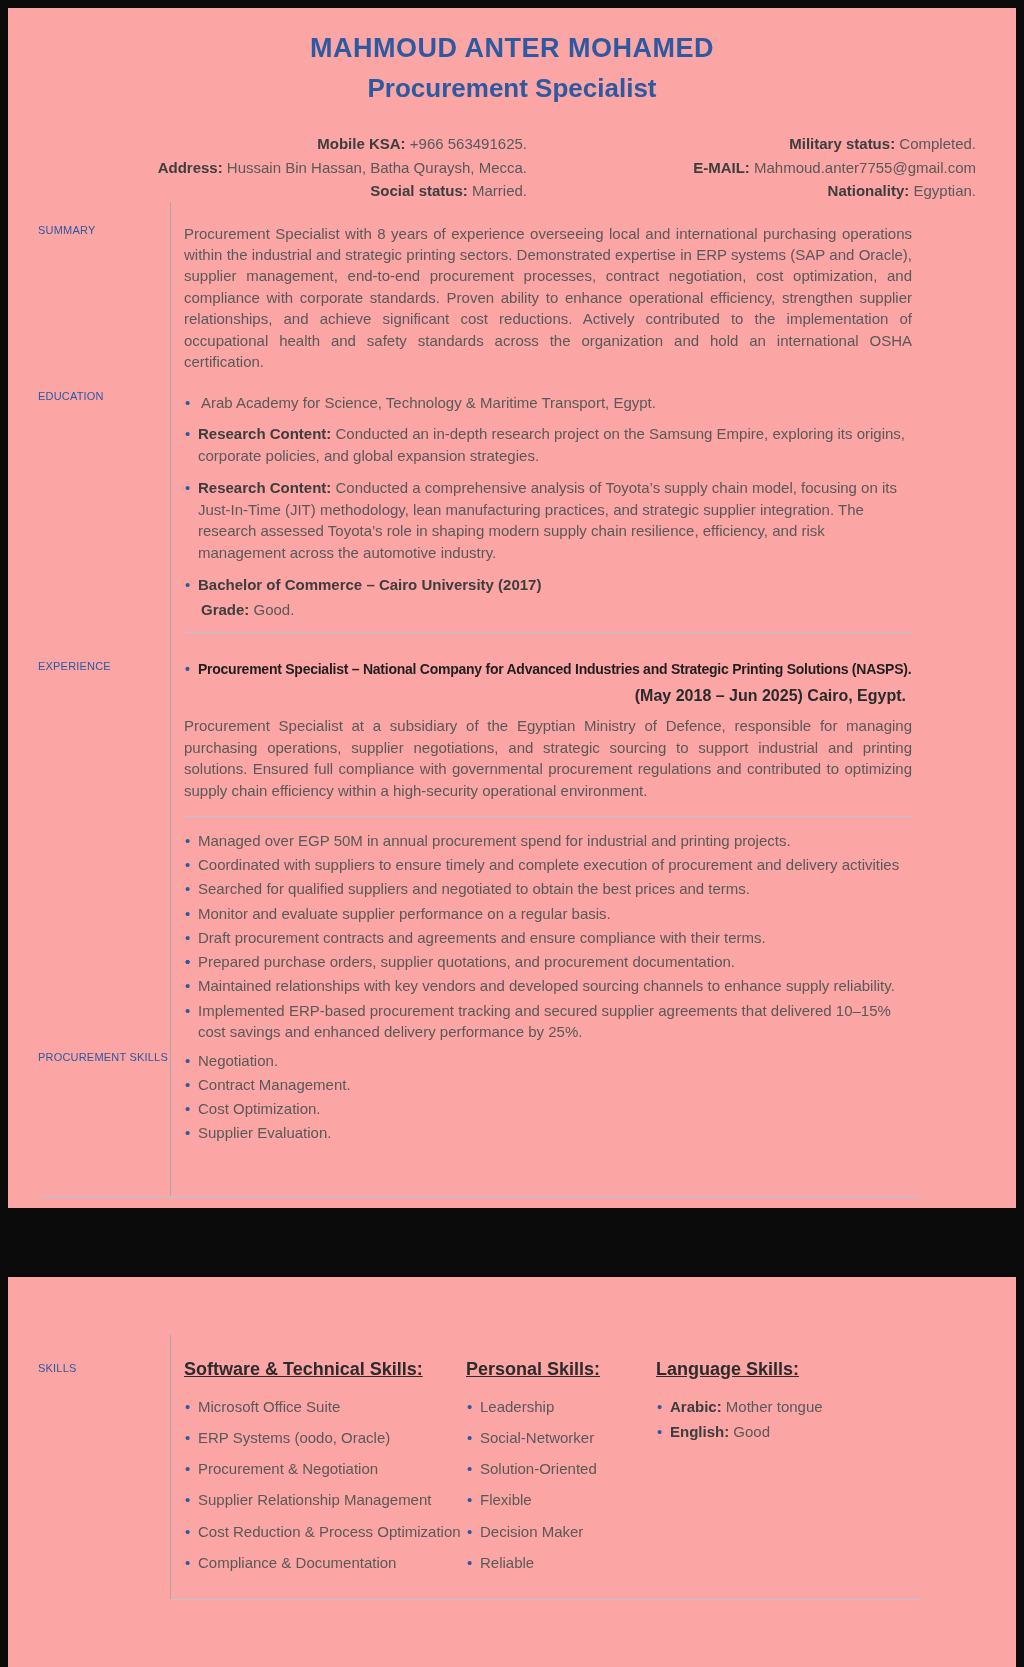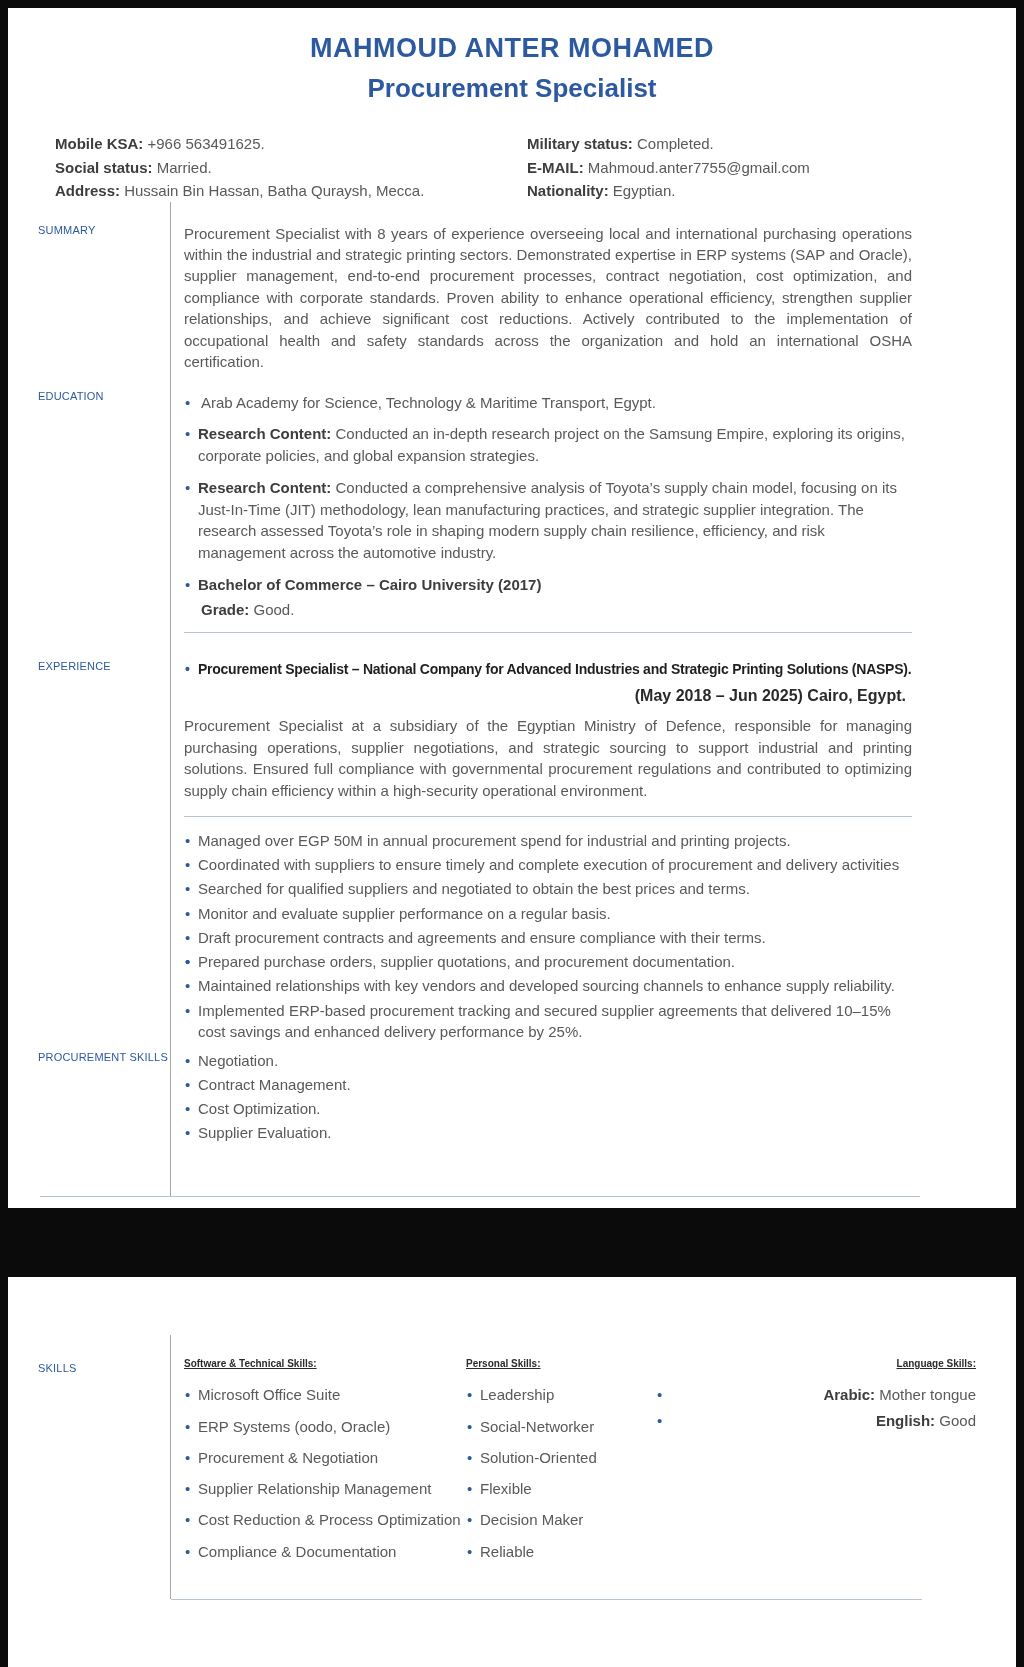--- a/index.html
+++ b/index.html
@@ -12,7 +12,7 @@
     height:1667px;
     overflow:hidden;
   }
-  .page { width:1008px; margin-left:8px; background:#ffffff; position:relative; overflow:hidden; }
+  .page { width:1008px; margin-left:8px; background:#fca5a5; position:relative; overflow:hidden; }
   .page1 { margin-top:8px; height:1200px; }
   .gap   { height:30px; }
   .page2 { height:422px;margin-top:39px; }

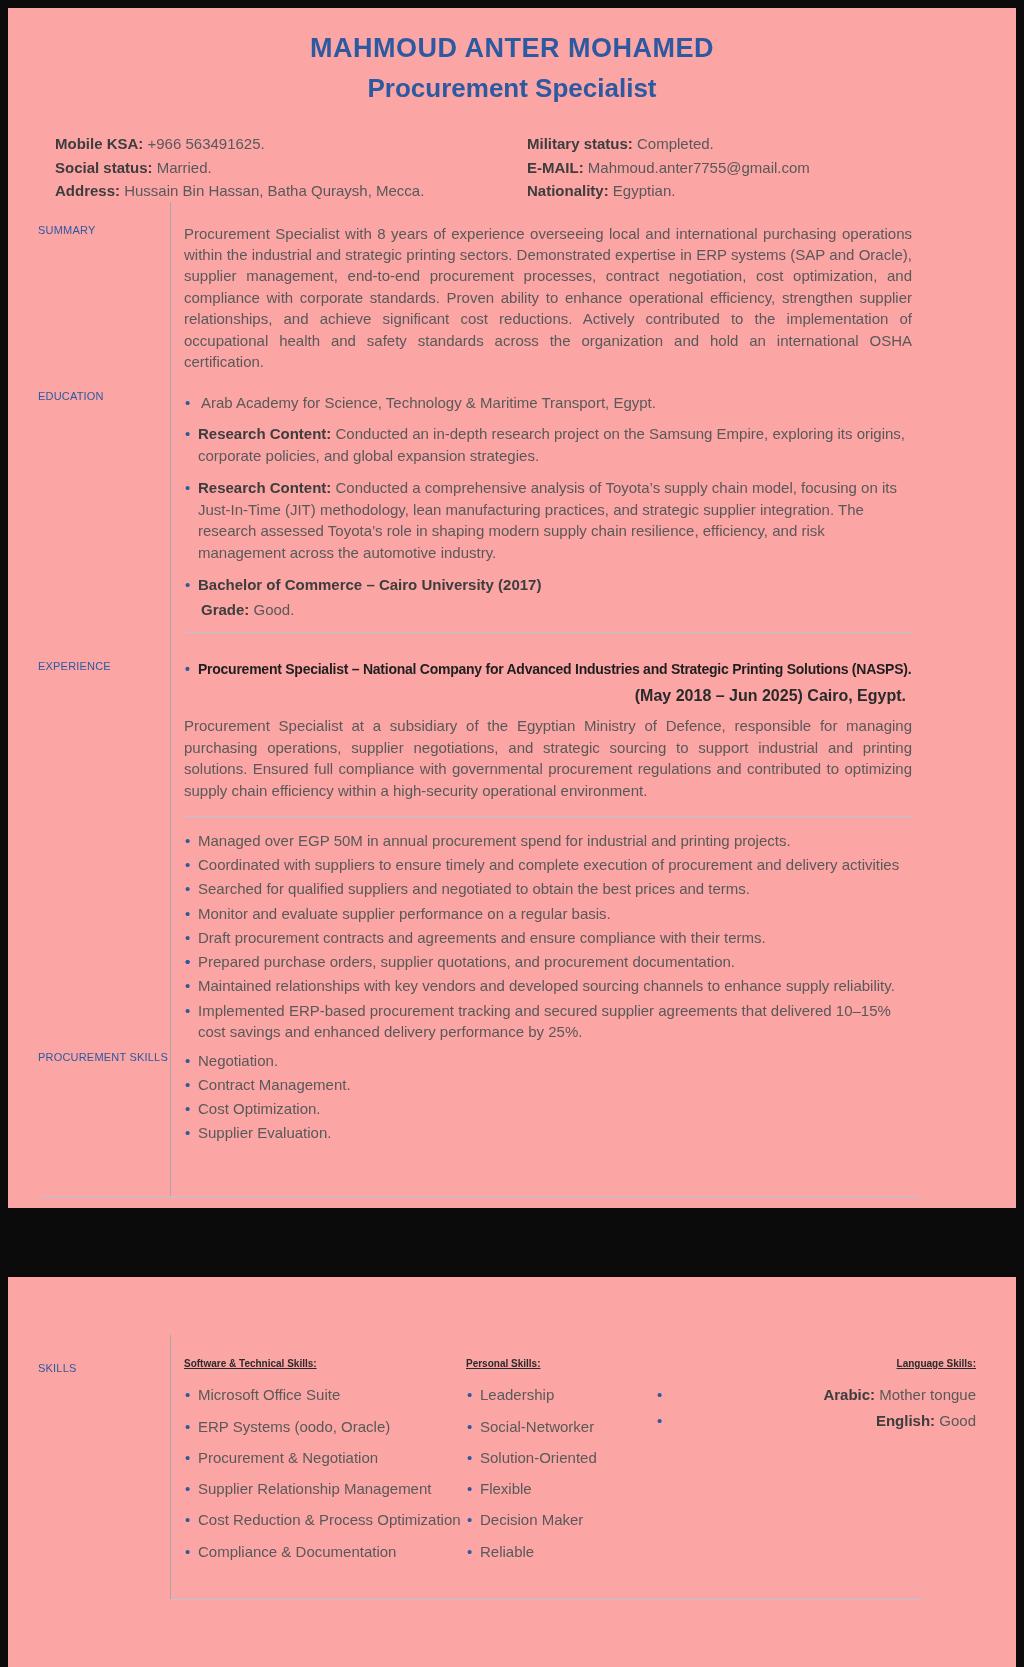--- a/index.html
+++ b/index.html
@@ -23,7 +23,7 @@
           font-size:26px; margin-top:9px; }
 
   .contact { display:flex; margin:29px 40px 0 47px; line-height:1.5; }
-  .contact-col { display:flex; flex-direction:column; gap:1px; }
+  .contact-col { display:flex; flex-direction:column; gap:1px;align-items:flex-end; }
   .contact-col.left { width:472px; }
   .contact-col.right { flex:1; }
   .lbl { font-weight:bold; color:var(--strong,#3d3d3d); }

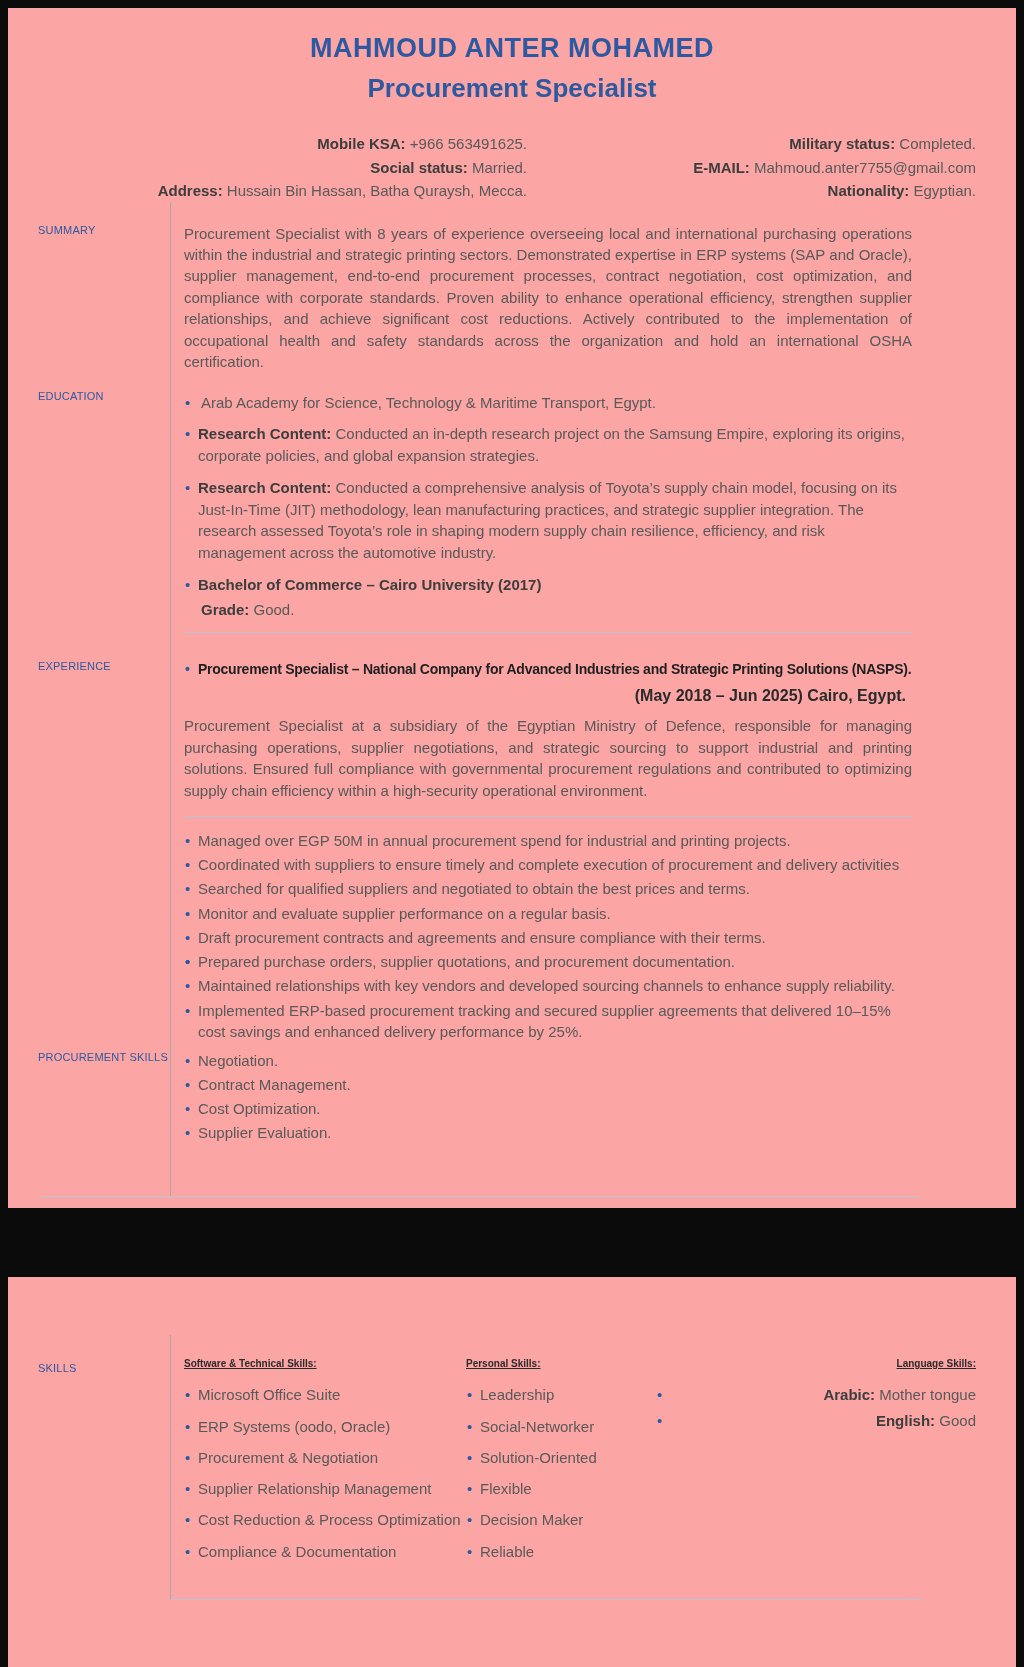--- a/index.html
+++ b/index.html
@@ -89,8 +89,8 @@
   <div class="contact">
     <div class="contact-col left" id="contact-left">
         <div class="contact-row"><span class="lbl">Mobile KSA:</span><span class="val"> +966 563491625.</span></div>
+        <div class="contact-row"><span class="lbl">Address:</span><span class="val"> Hussain Bin Hassan, Batha Quraysh, Mecca.</span></div>
         <div class="contact-row"><span class="lbl">Social status:</span><span class="val"> Married.</span></div>
-        <div class="contact-row"><span class="lbl">Address:</span><span class="val"> Hussain Bin Hassan, Batha Quraysh, Mecca.</span></div>
       </div>
     <div class="contact-col right" id="contact-right">
         <div class="contact-row"><span class="lbl">Military status:</span><span class="val"> Completed.</span></div>

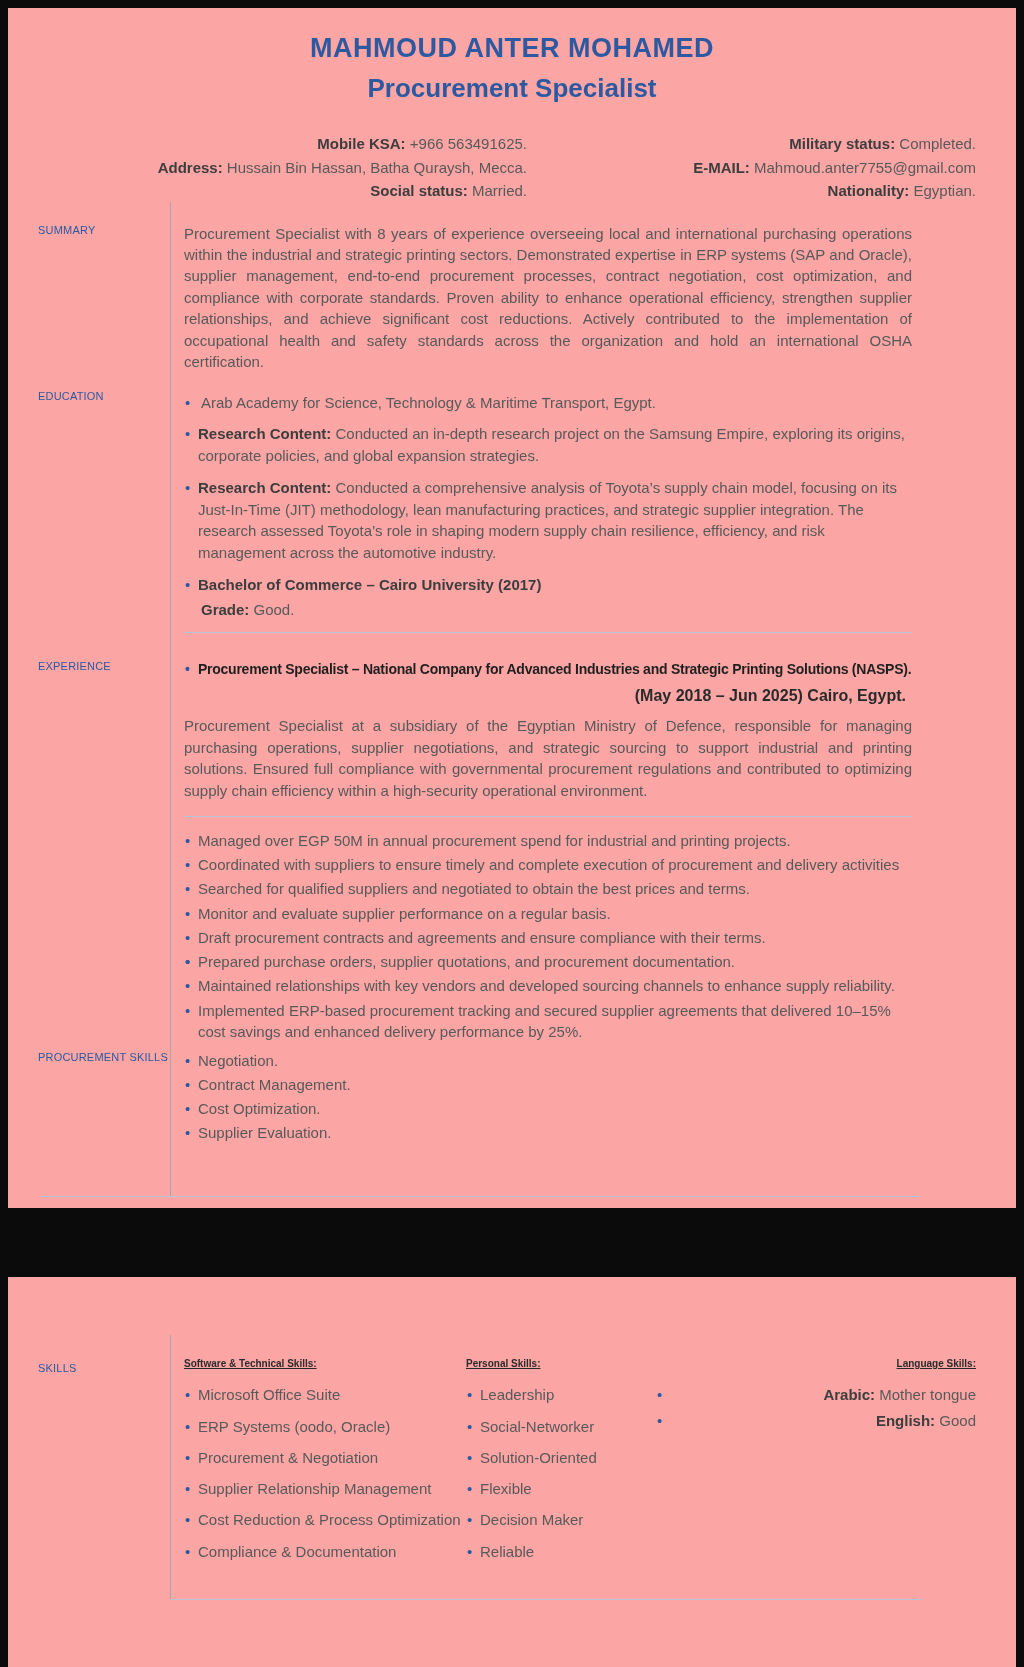--- a/index.html
+++ b/index.html
@@ -71,7 +71,7 @@
   .skill-col-0 { width:282px; }
   .skill-col-1 { width:190px; }
   .skill-col-2 { flex:1;text-align:right; }
-  .skill-col-title { font-size:10px; font-weight:bold; text-decoration:underline;
+  .skill-col-title { font-size:18px; font-weight:bold; text-decoration:underline;
                      color:#2b2b2b; margin-bottom:13px; }
   .skill-item { margin-bottom:9.5px; }
   .skill-col-2 .skill-item { margin-bottom:4px; }

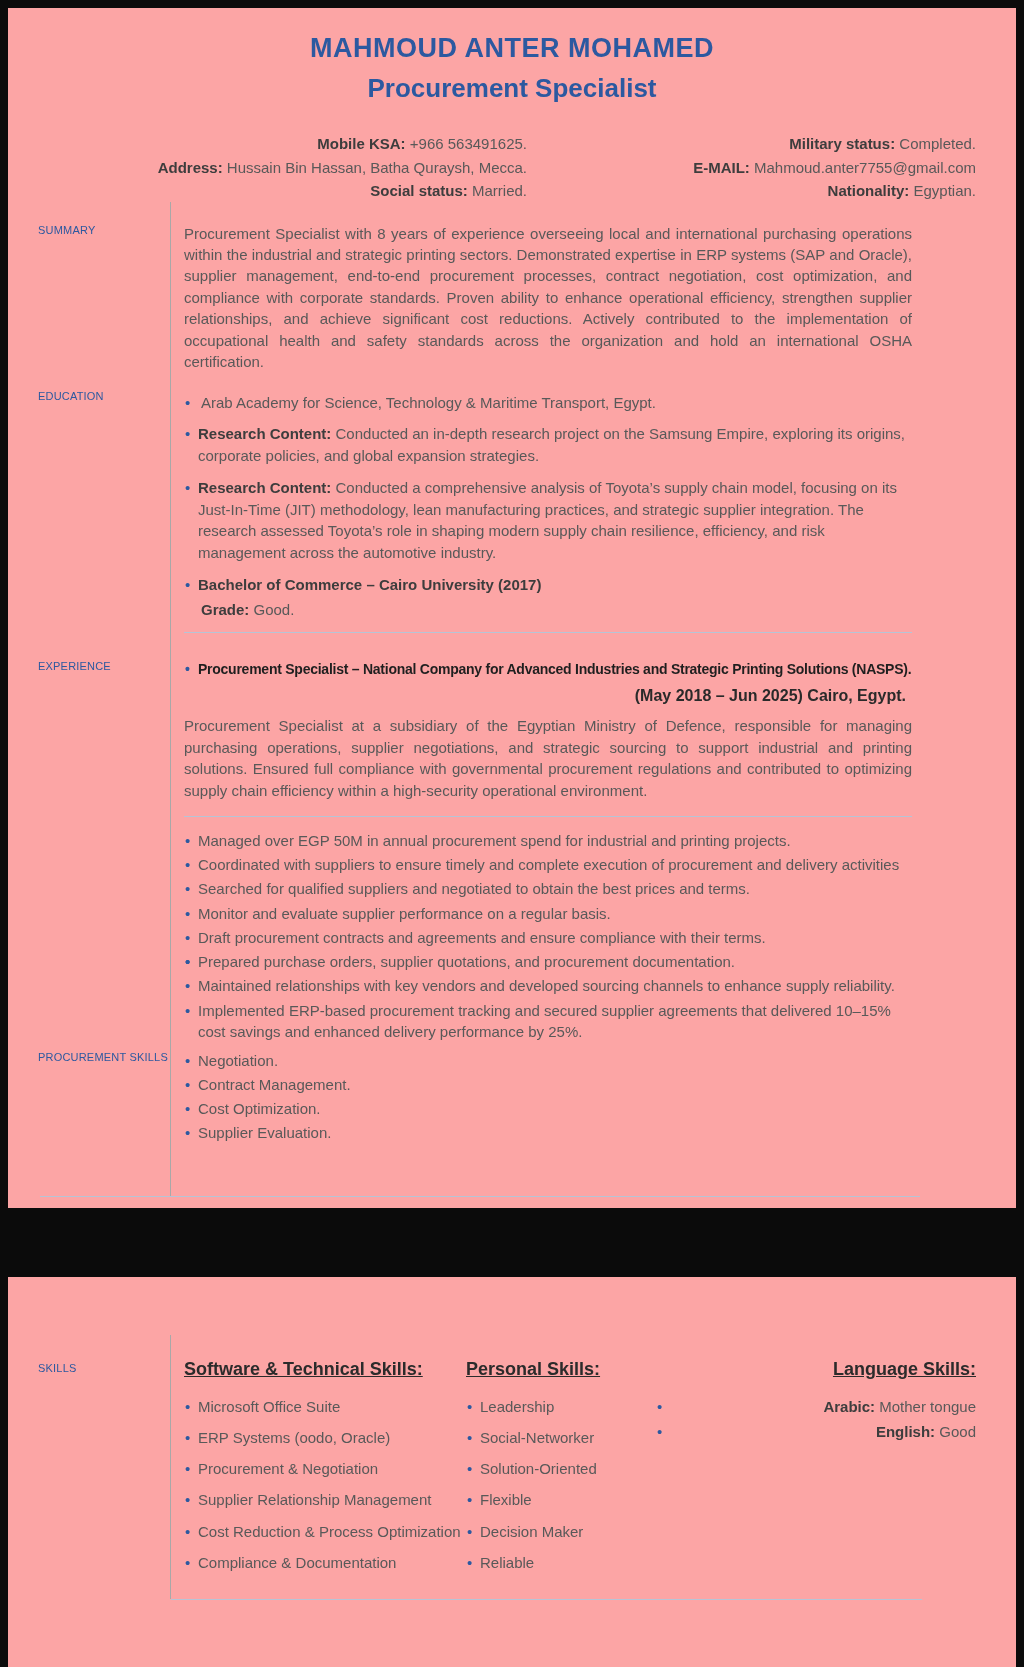--- a/index.html
+++ b/index.html
@@ -70,7 +70,7 @@
   .skills-cols { display:flex; }
   .skill-col-0 { width:282px; }
   .skill-col-1 { width:190px; }
-  .skill-col-2 { flex:1;text-align:right; }
+  .skill-col-2 { flex:1; }
   .skill-col-title { font-size:18px; font-weight:bold; text-decoration:underline;
                      color:#2b2b2b; margin-bottom:13px; }
   .skill-item { margin-bottom:9.5px; }

